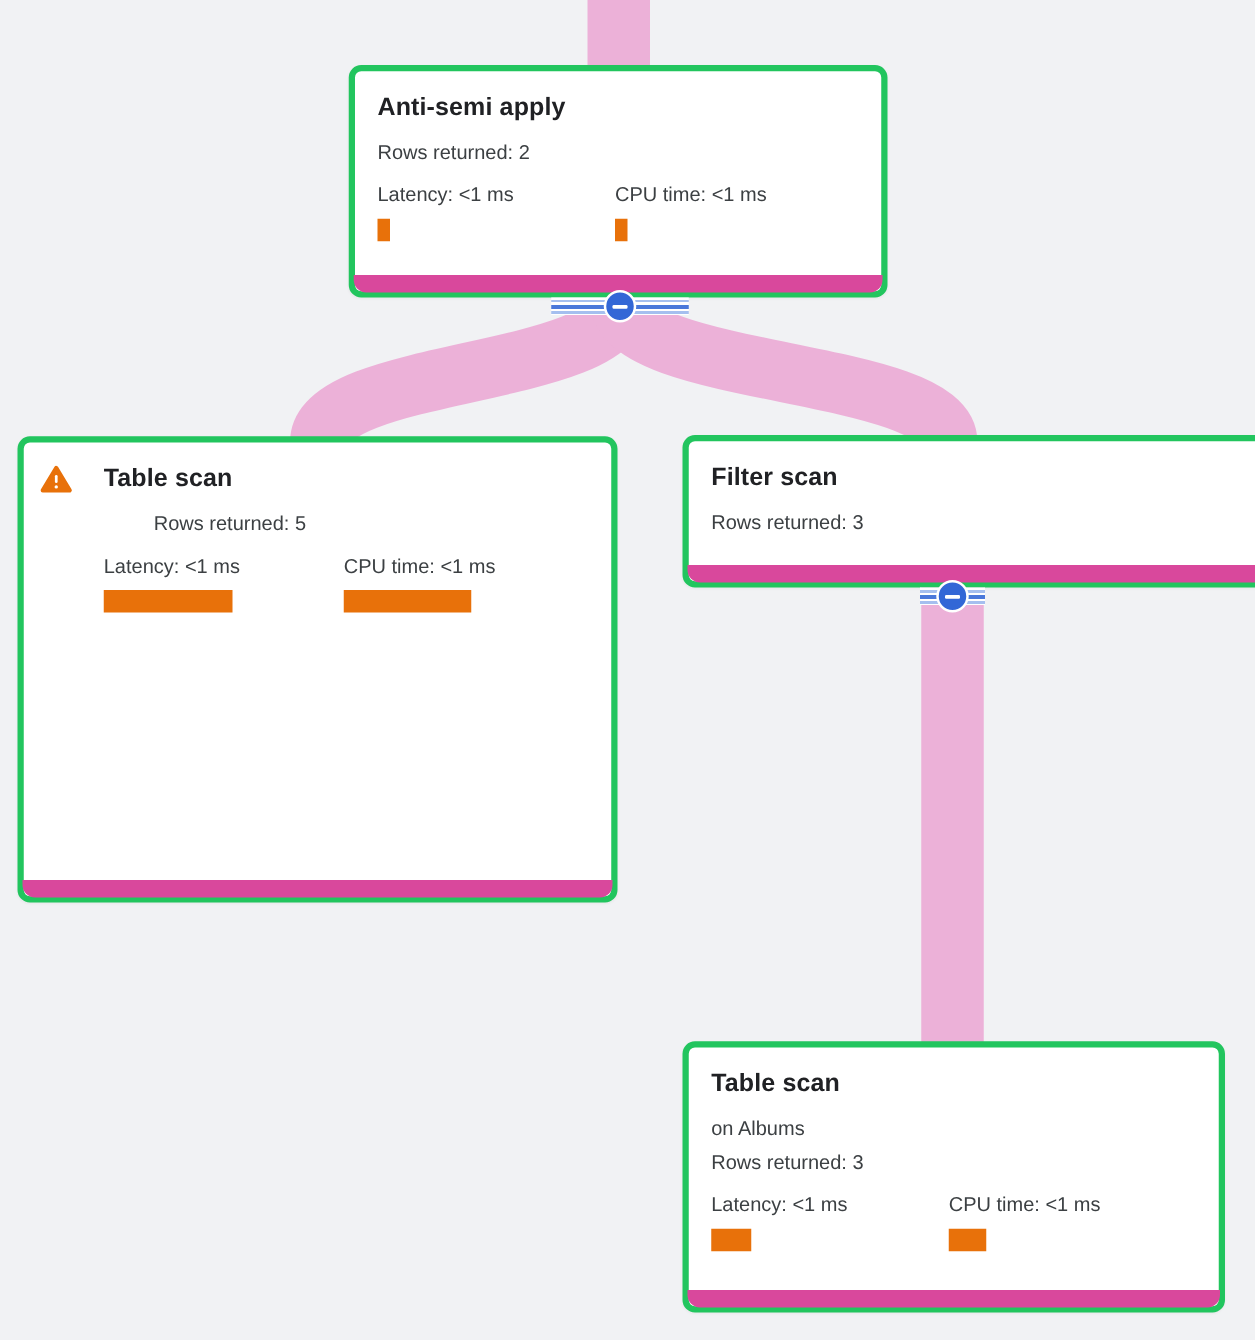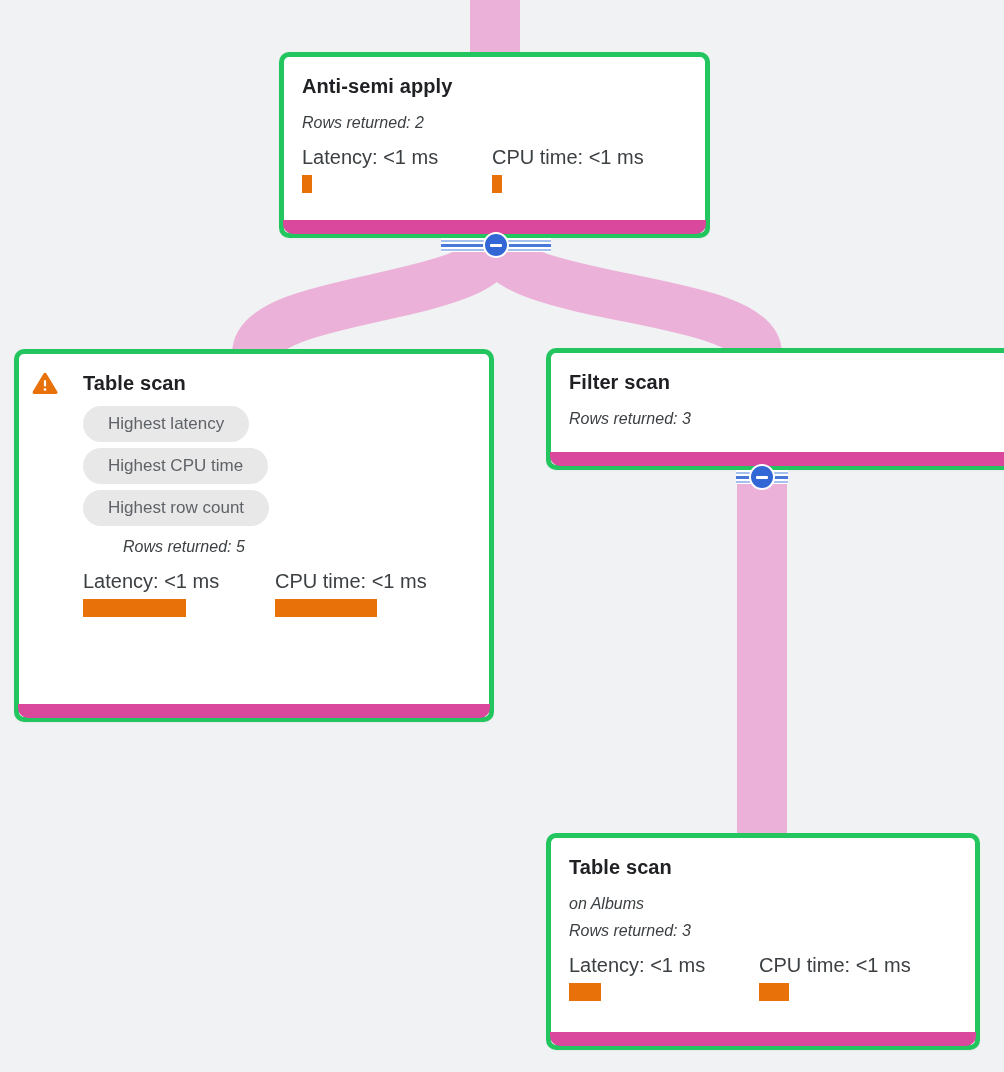--- a/index.html
+++ b/index.html
@@ -44,7 +44,6 @@
     font-size: 16px;
     color: #3c4043;
     line-height: 27px;
-    font-style: italic;
   }
   .muted { color: #80868b; }
 

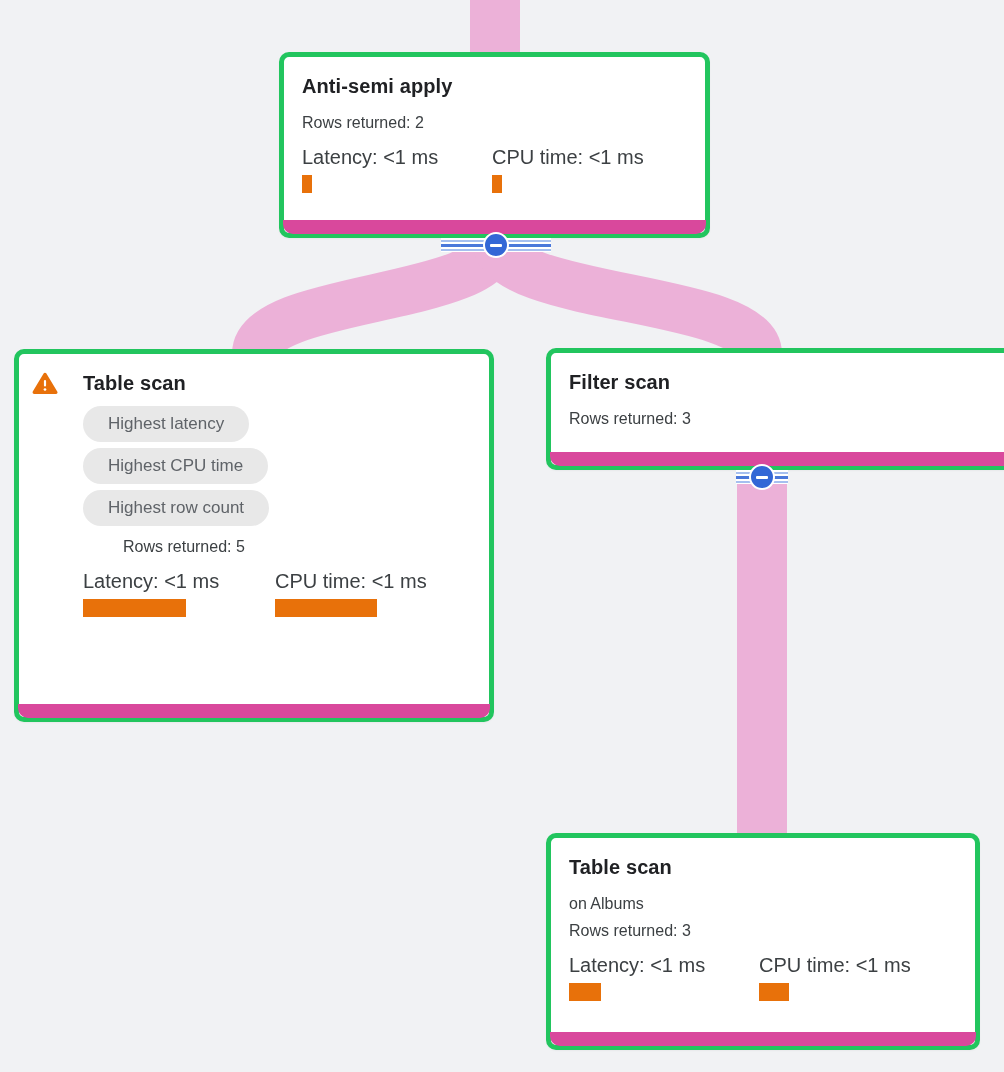--- a/index.html
+++ b/index.html
@@ -69,7 +69,7 @@
   .metric { width: 190px; }
   .node--warned .metric { width: 192px; }
   .metric-label {
-    font-size: 20px;
+    font-size: 16px;
     color: #3c4043;
     line-height: 22px;
     margin-bottom: 7px;

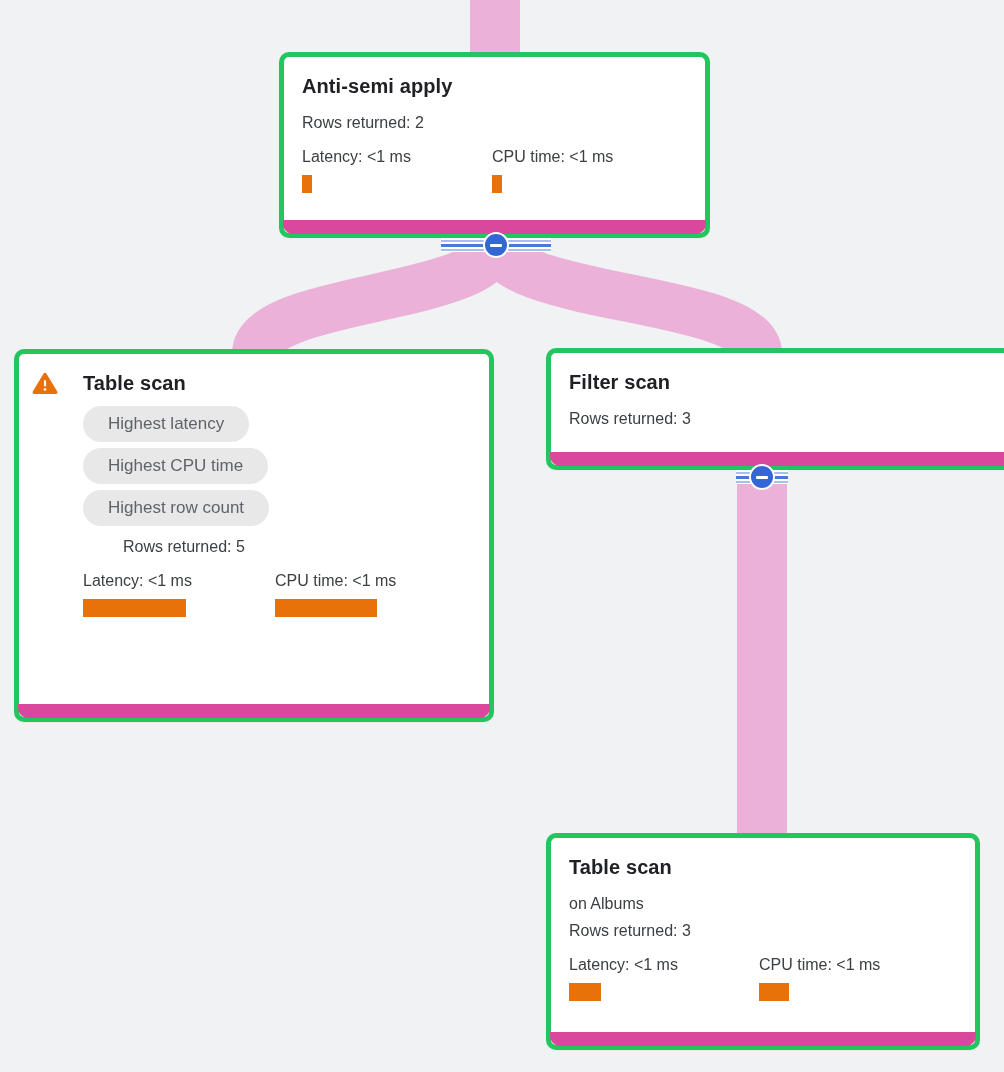--- a/index.html
+++ b/index.html
@@ -151,11 +151,6 @@
       <circle cx="12" cy="18" r="1.25" fill="#ffffff" stroke="none"></circle>
     </svg>
     <div class="node-title">Table scan</div>
-    <div class="badges">
-      <div class="badge-row"><span class="badge" style="background: rgb(232, 232, 232); color: rgb(95, 99, 104);">Highest latency</span></div>
-      <div class="badge-row"><span class="badge" style="background: rgb(232, 232, 232); color: rgb(95, 99, 104);">Highest CPU time</span></div>
-      <div class="badge-row"><span class="badge" style="background: rgb(232, 232, 232); color: rgb(95, 99, 104);">Highest row count</span></div>
-    </div>
     <div class="node-line rows-after-badges">Rows returned: 5</div>
     <div class="metrics">
       <div class="metric">

